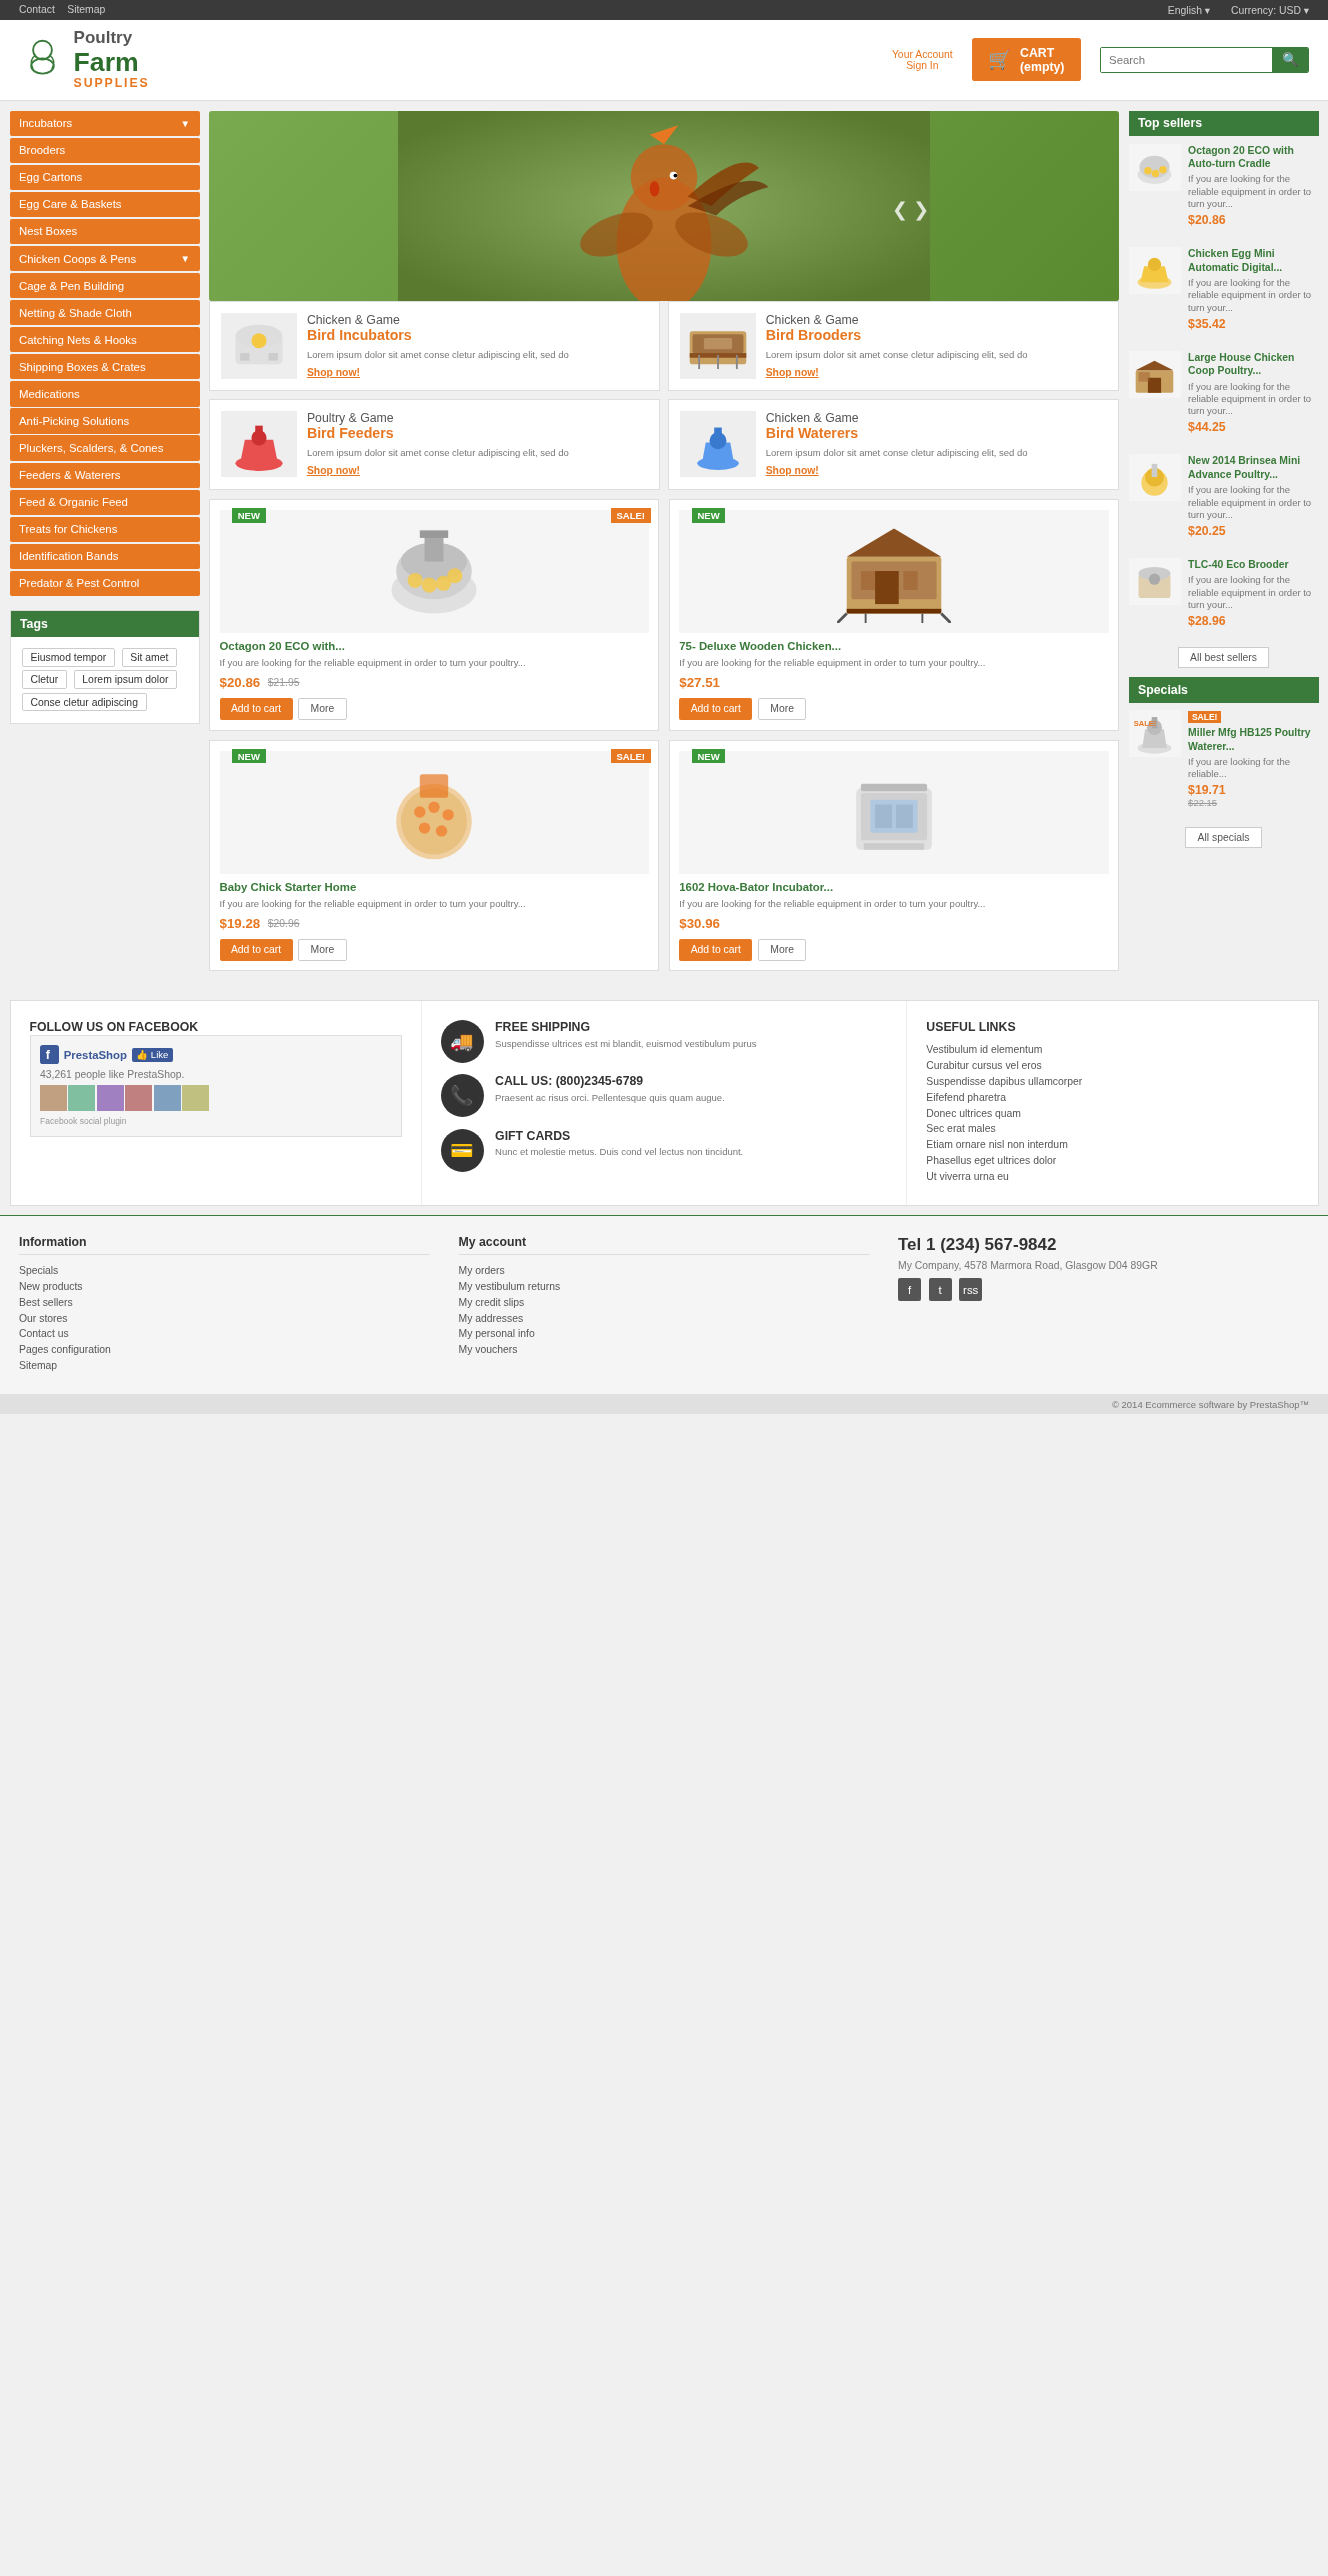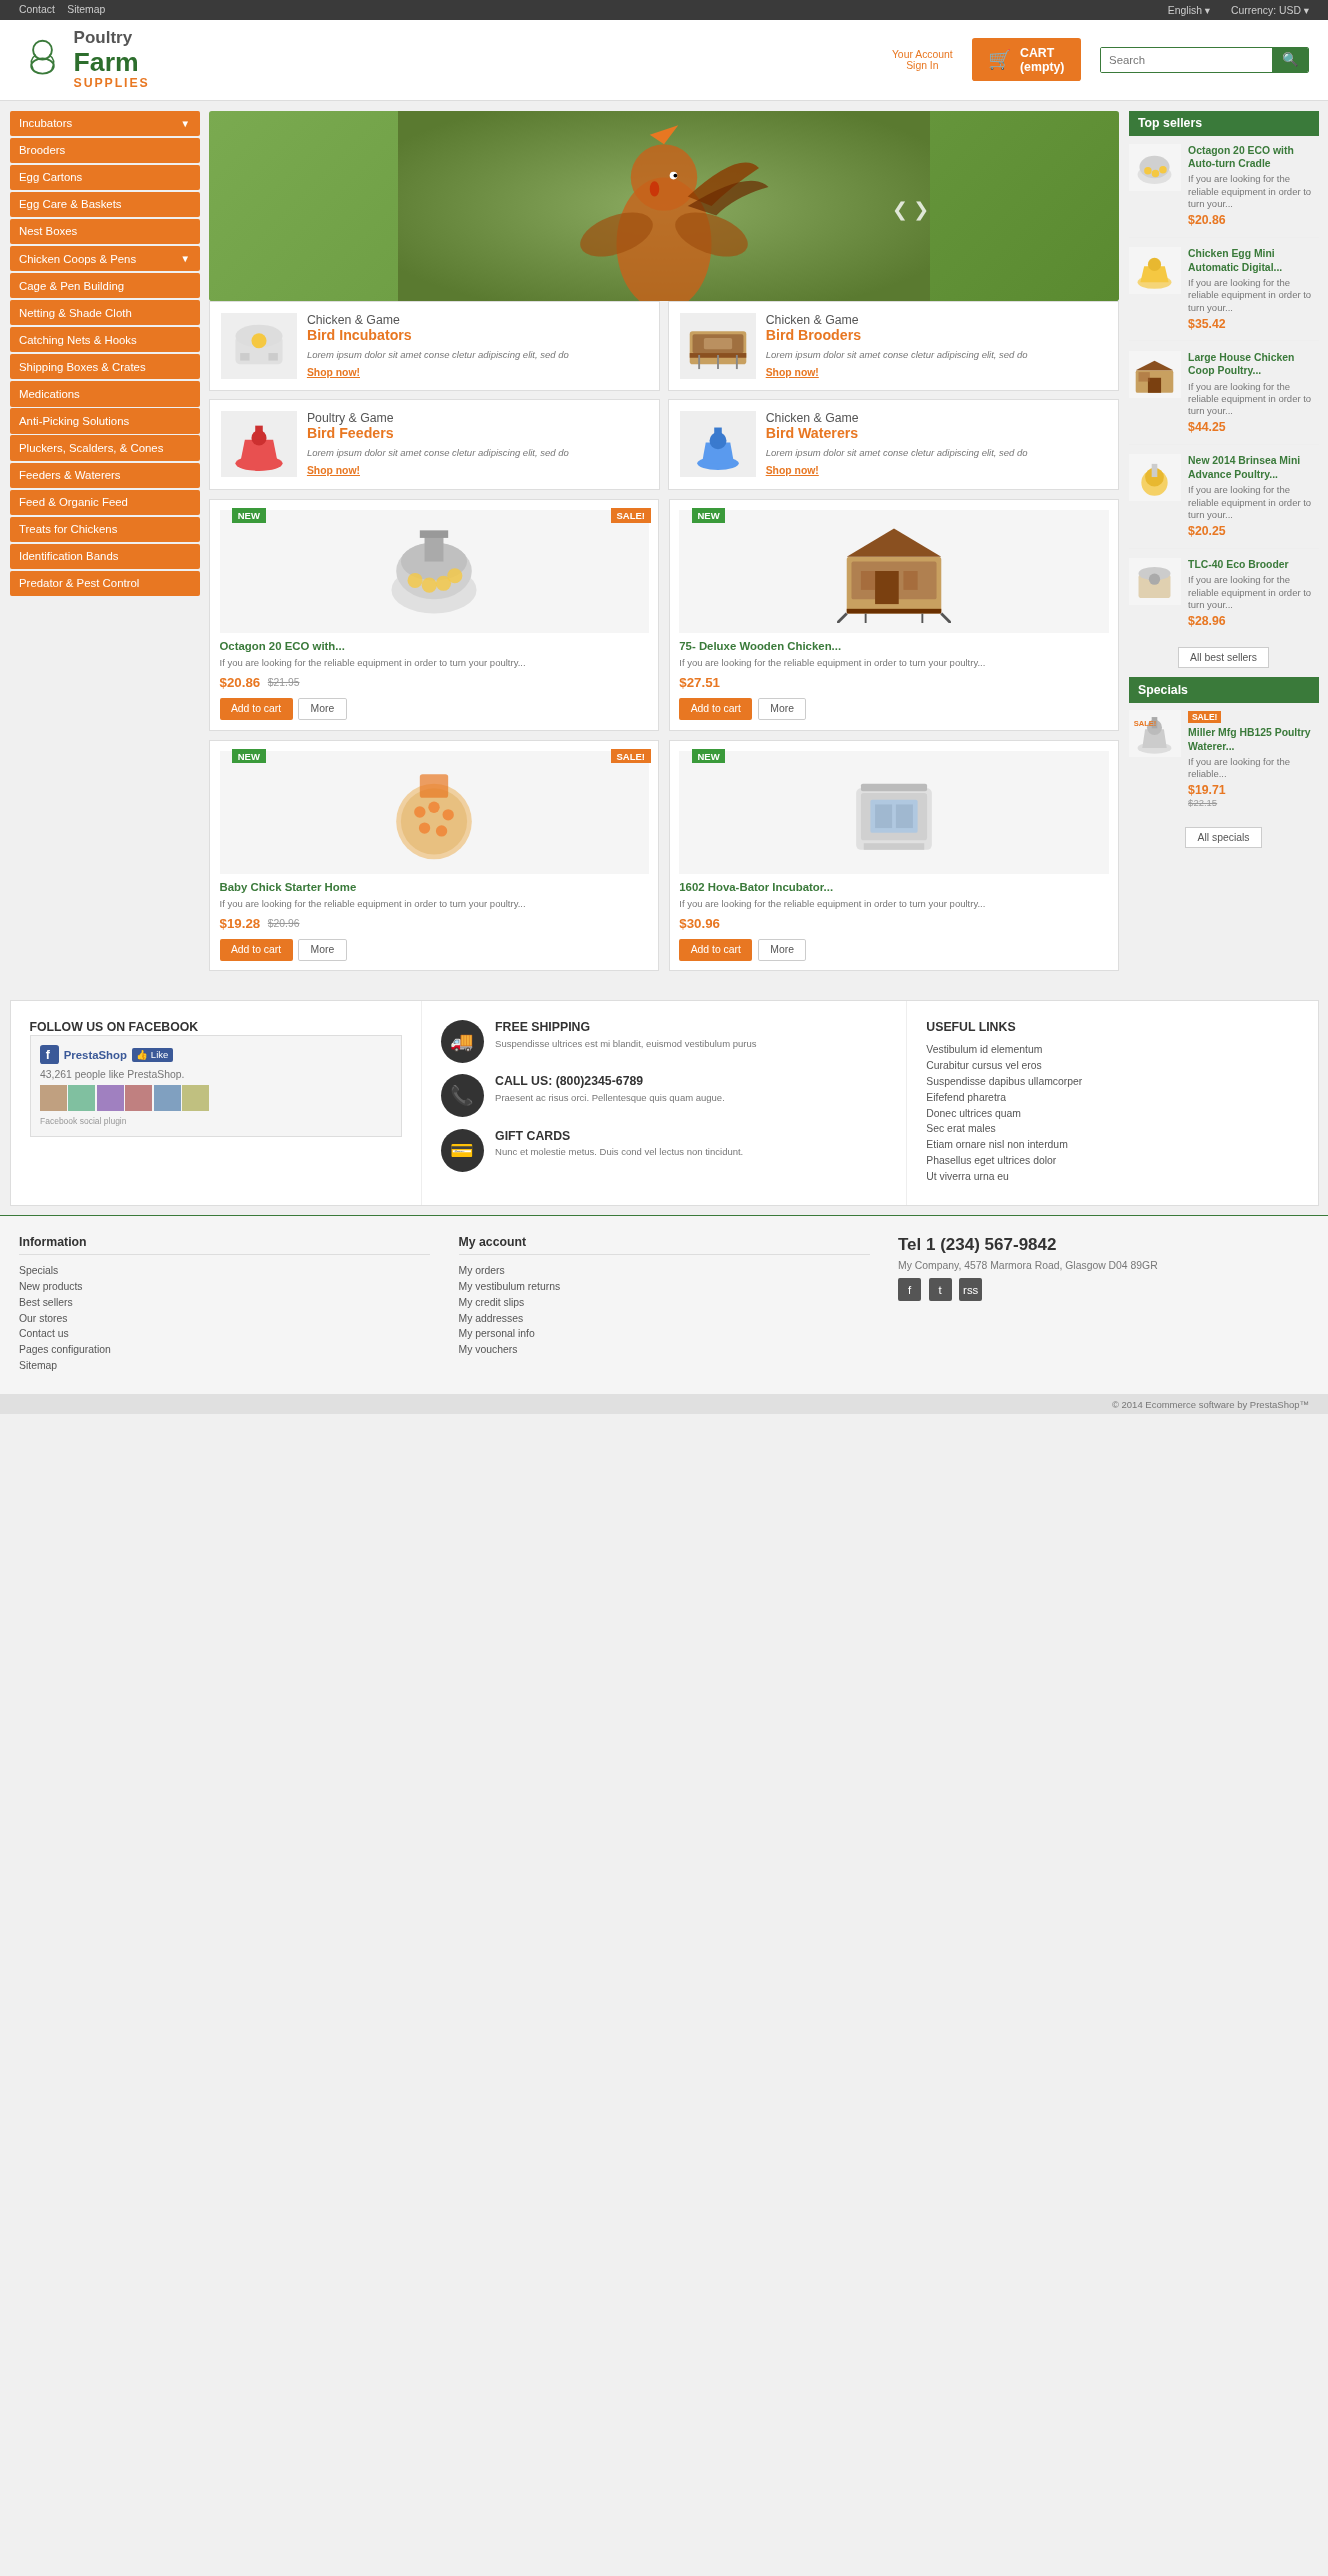--- a/index.html
+++ b/index.html
@@ -55,7 +55,7 @@
     .cat-card-img { width: 76px; height: 66px; background: #eee; flex-shrink: 0; display: flex; align-items: center; justify-content: center; font-size: 26.6px; }
     .cat-card-body h3 { font-size: 12.3px; color: #555; font-weight: normal; }
     .cat-card-body h4 { font-size: 14.2px; color: #e87722; font-weight: bold; margin-bottom: 4.7px; }
-    .cat-card-body p { font-size: 9.5px; color: #777; line-height: 1.4; margin-bottom: 4.7px; font-style: italic; }
+    .cat-card-body p { font-size: 9.5px; color: #777; line-height: 1.4; margin-bottom: 4.7px; }
     .shop-now { color: #e87722; font-size: 10.4px; font-weight: bold; cursor: pointer; text-decoration: underline; }
 
     

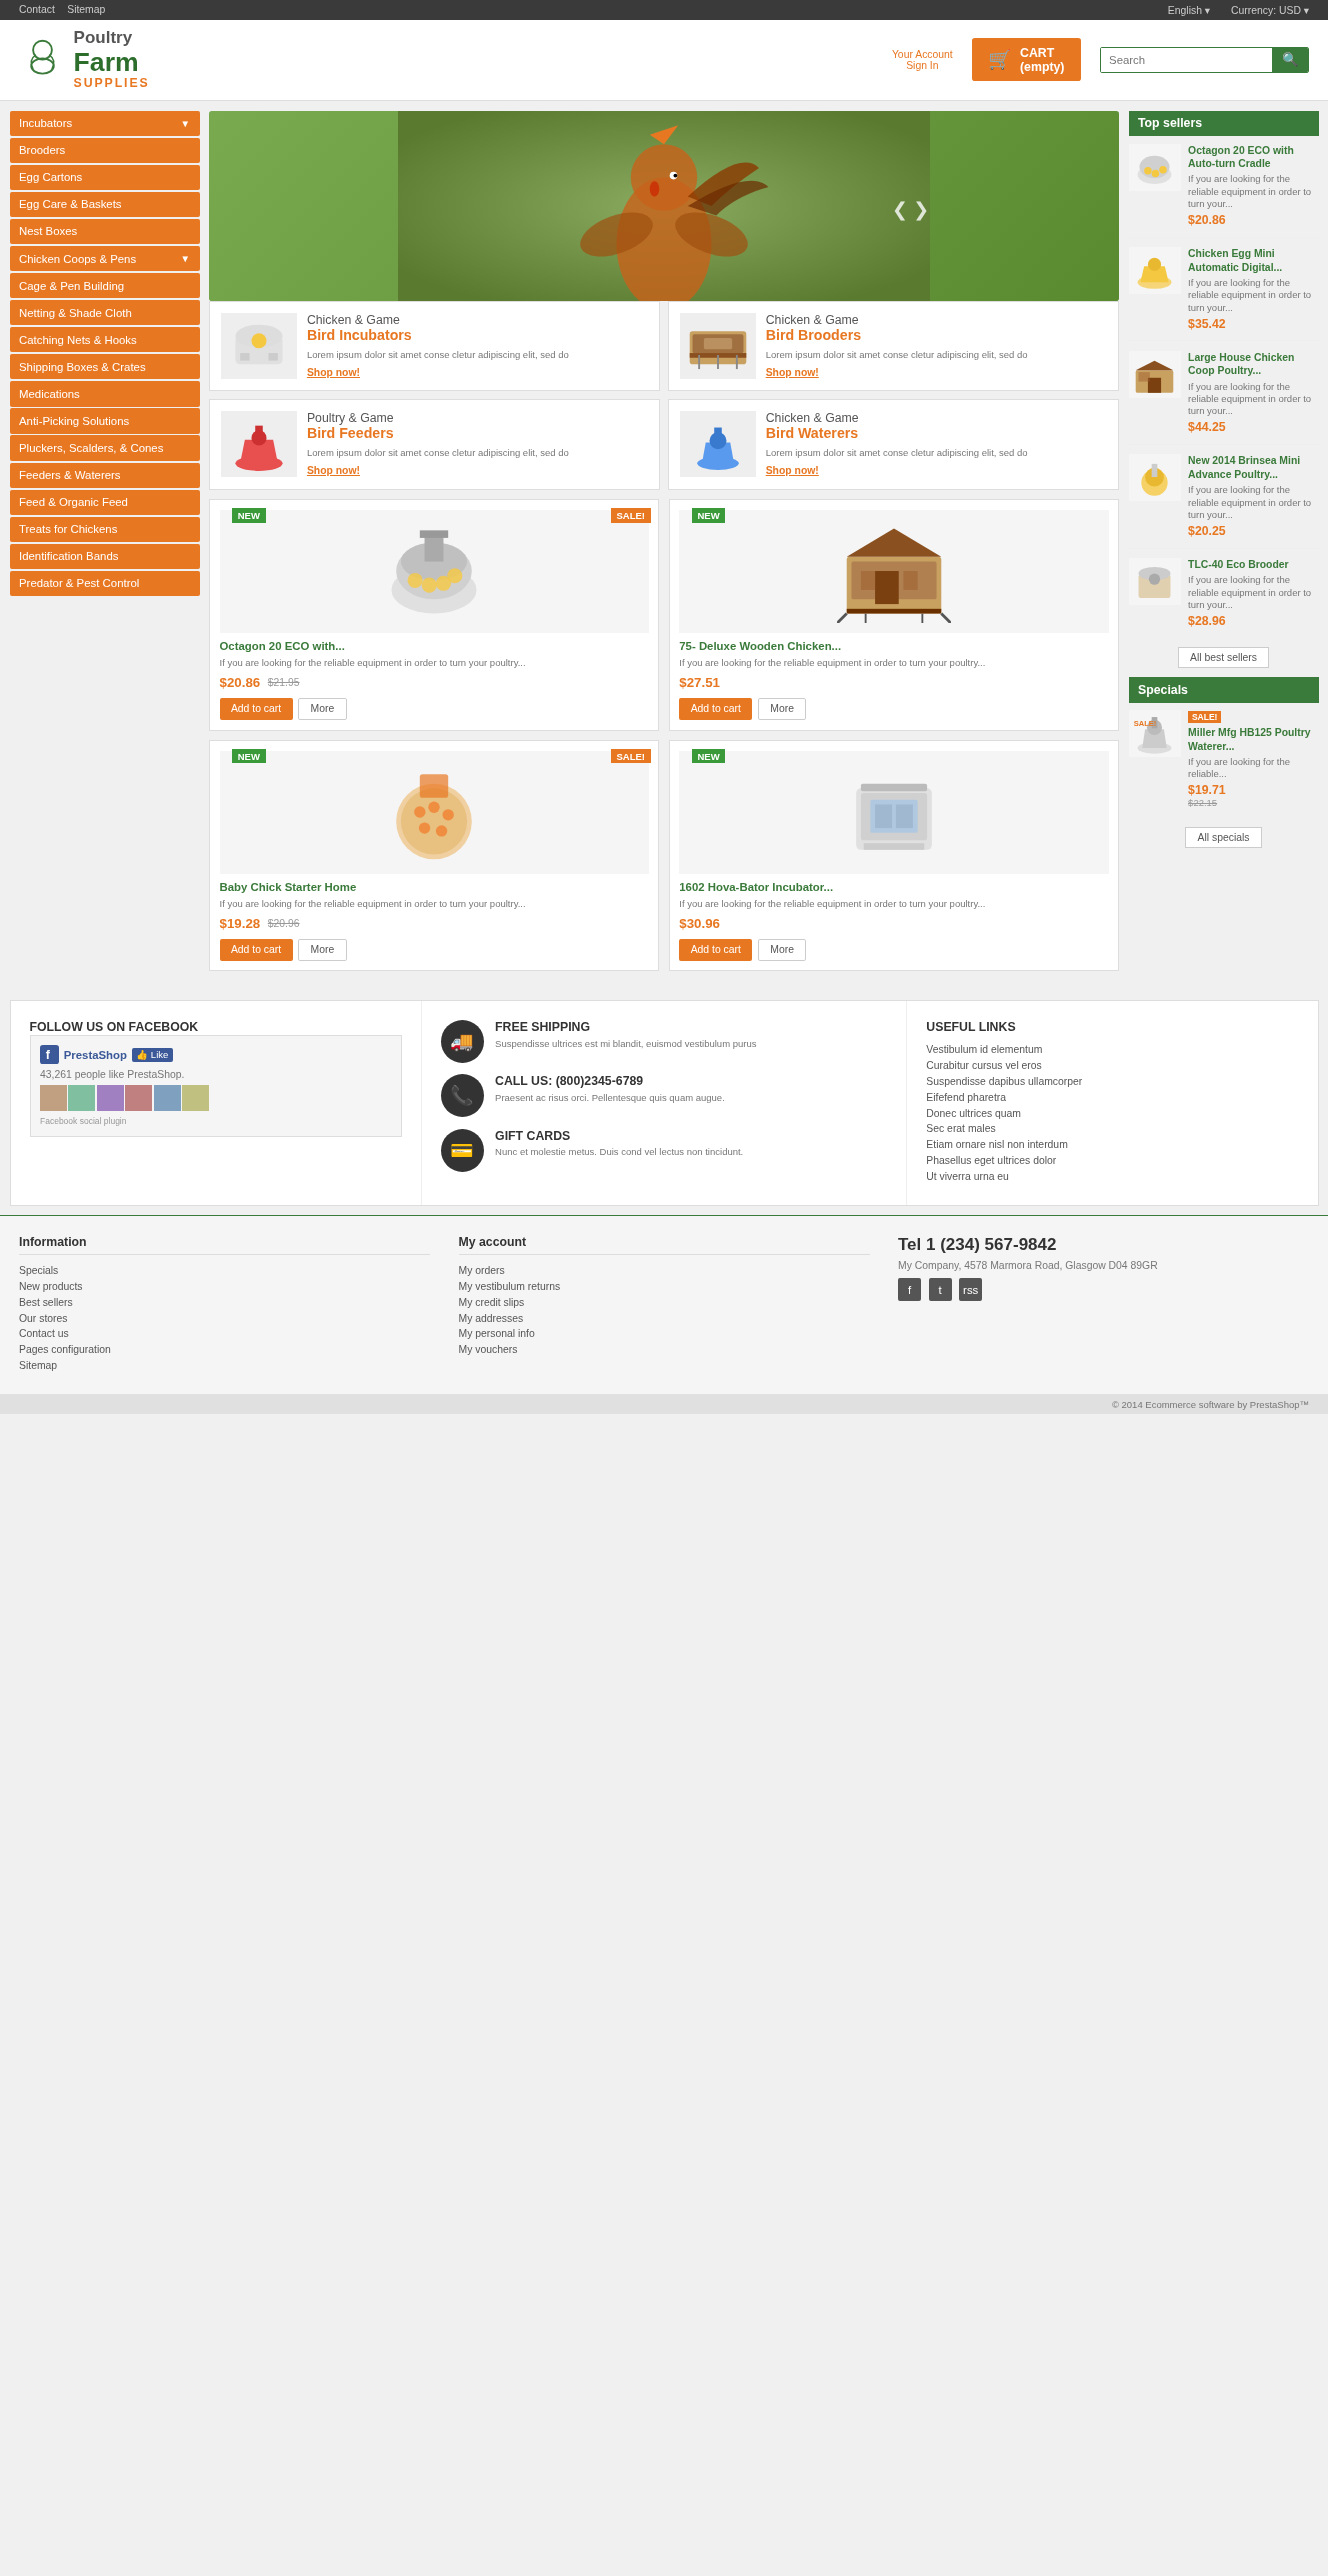--- a/index.html
+++ b/index.html
@@ -221,6 +221,14 @@
         </li>
     </ul>
 
+    <div class="tags-box">
+      <div class="tags-title">Tags</div>
+      <span class="tag">Eiusmod tempor</span>
+      <span class="tag">Sit amet</span>
+      <span class="tag">Cletur</span>
+      <span class="tag">Lorem ipsum dolor</span>
+      <span class="tag">Conse cletur adipiscing</span>
+    </div>
   </div>
 
   <div class="content">

